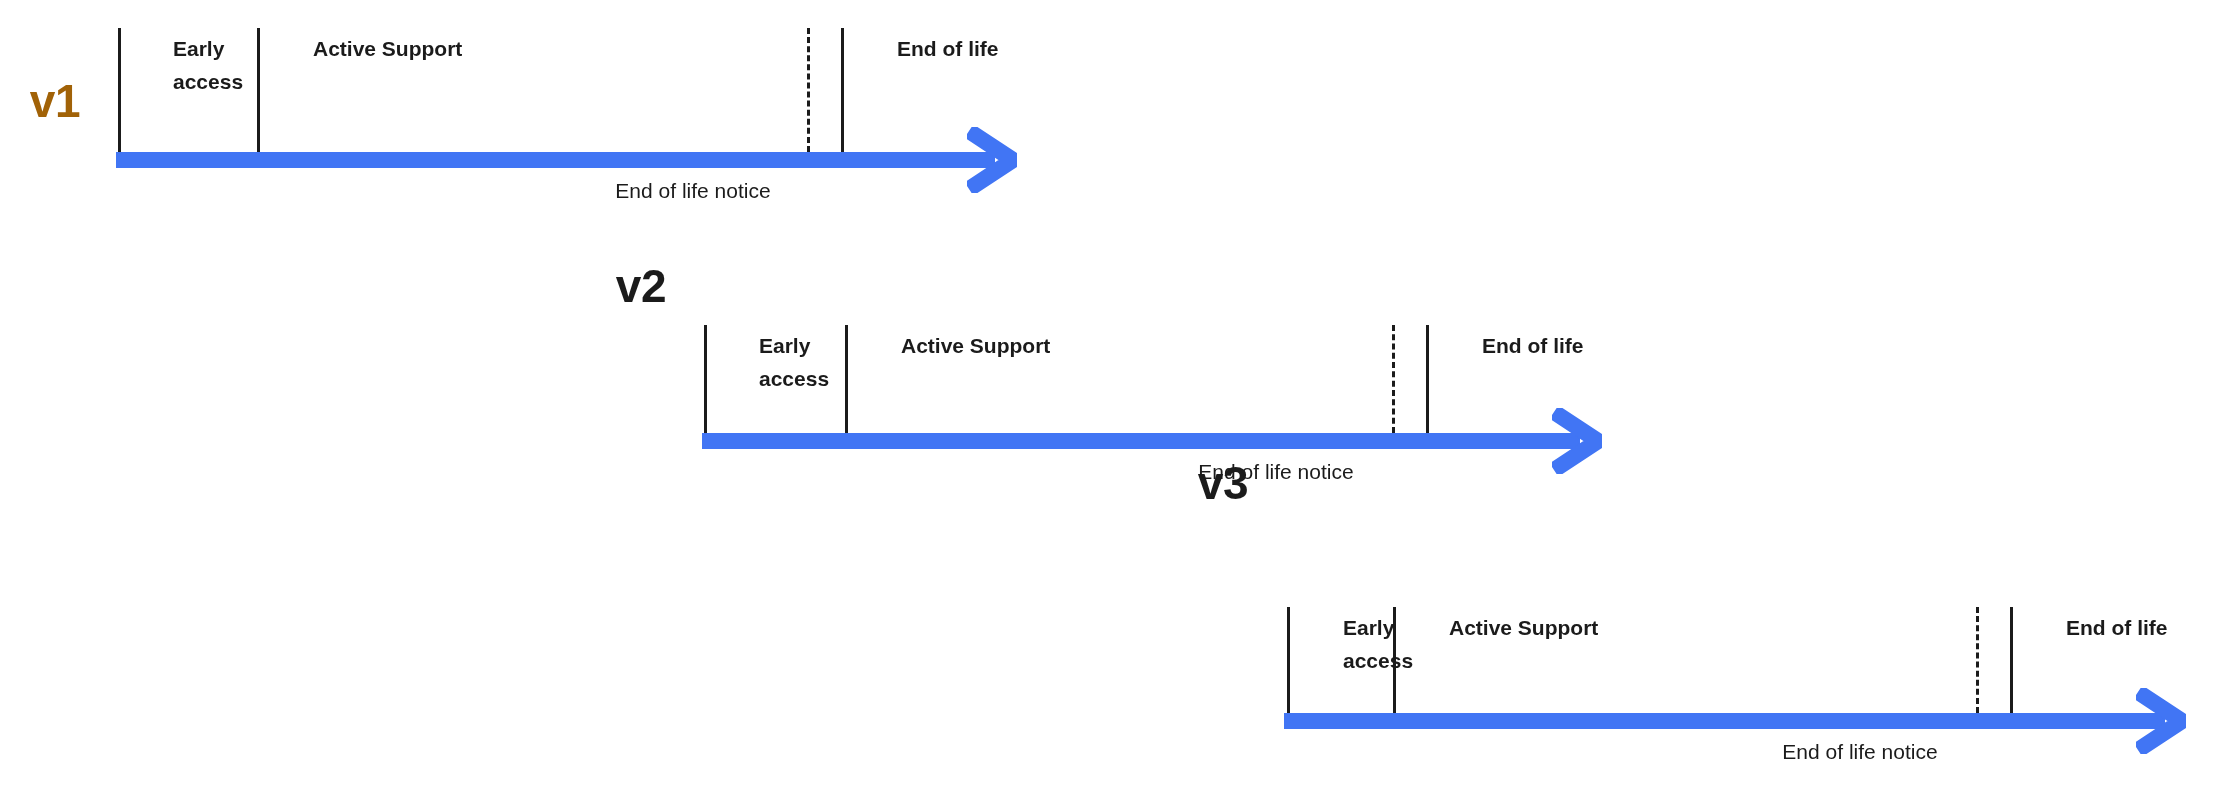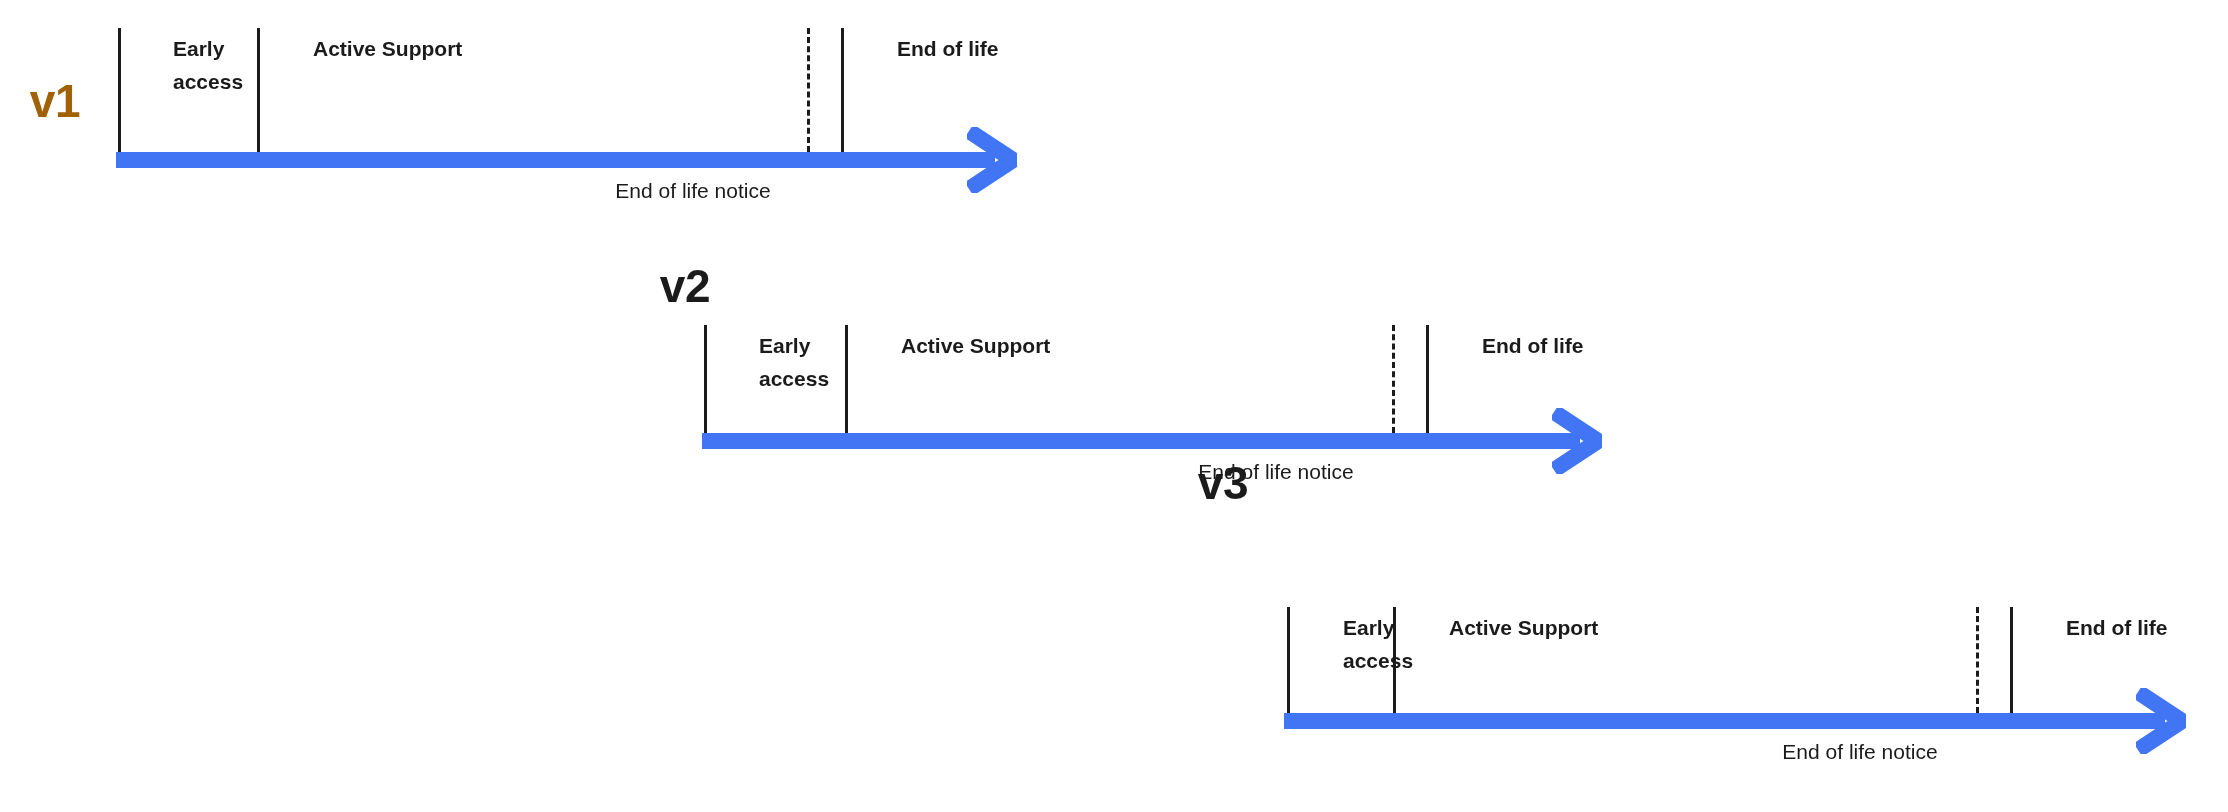--- a/index.html
+++ b/index.html
@@ -91,7 +91,7 @@
       <div class="notice-label" style="left: 693px; top: 179px; color: rgb(27, 27, 27);">End of life notice</div>
     </div>
     <div class="lane">
-      <div class="version-label" style="left: 666px; top: 263px; color: rgb(27, 27, 27); margin-left: 44px;">v2</div>
+      <div class="version-label" style="left: 666px; top: 263px; color: rgb(27, 27, 27);">v2</div>
       <div class="tick" style="left: 704px; top: 325px; height: 108px; background: rgb(27, 27, 27);"></div>
       <div class="tick" style="left: 845px; top: 325px; height: 108px; background: rgb(27, 27, 27);"></div>
       <div class="tick dashed" style="left: 1392px; top: 325px; height: 108px; border-left-color: rgb(27, 27, 27);"></div>

